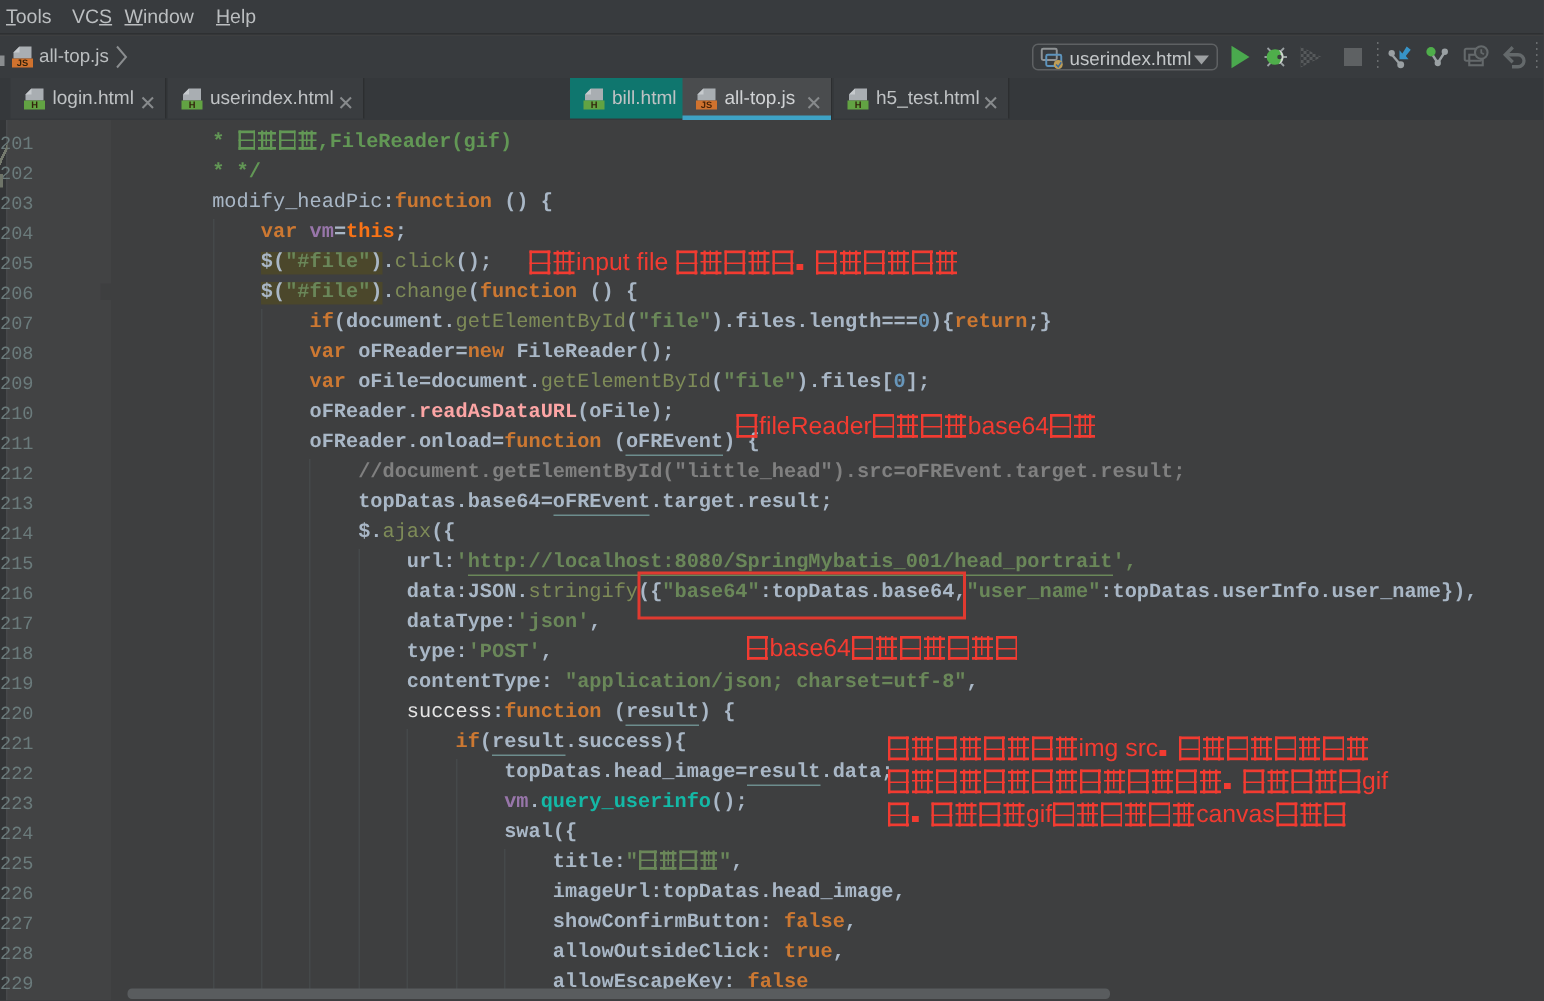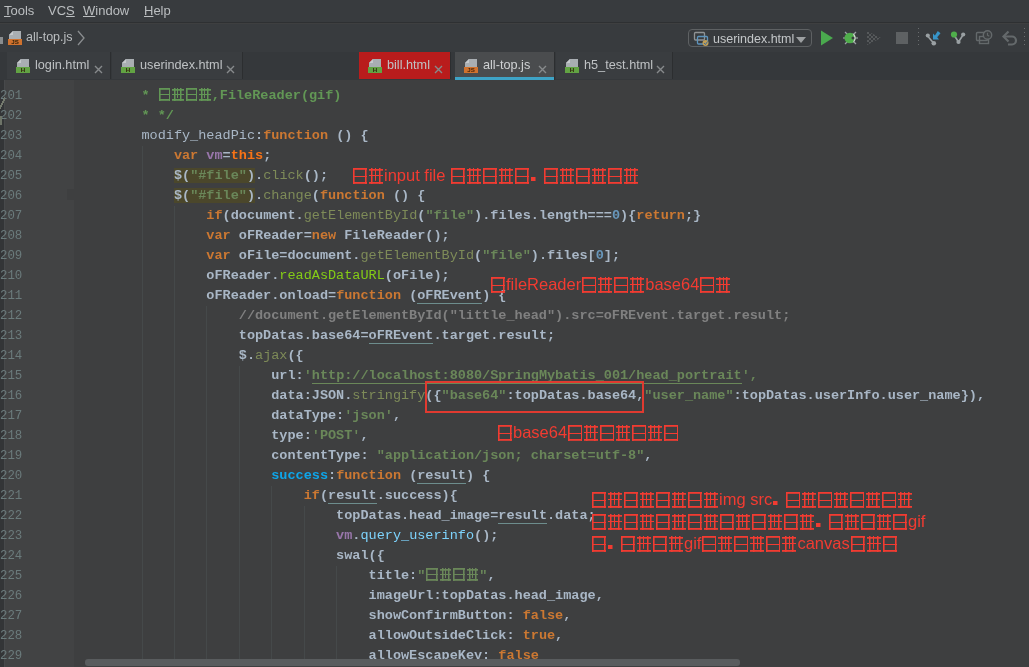--- a/index.html
+++ b/index.html
@@ -215,7 +215,7 @@
           <path d="M1 1 L8 8 M8 1 L1 8" stroke="#878a8c" stroke-width="1.4"></path>
         </svg></span>
 </div>
-    <div class="tab" style="left:359px;width:92px;background:#b91c1c">
+    <div class="tab" style="left:380px;width:92px;background:#0f766e">
 <span class="ticon"><svg width="16" height="16" viewBox="0 0 16 16">
 <path d="M6 1 h8 v8 h-12 v-4 z" fill="#a9aeb2"></path>
 <path d="M2 5 h4 v-4 z" fill="#c6cacd"></path>

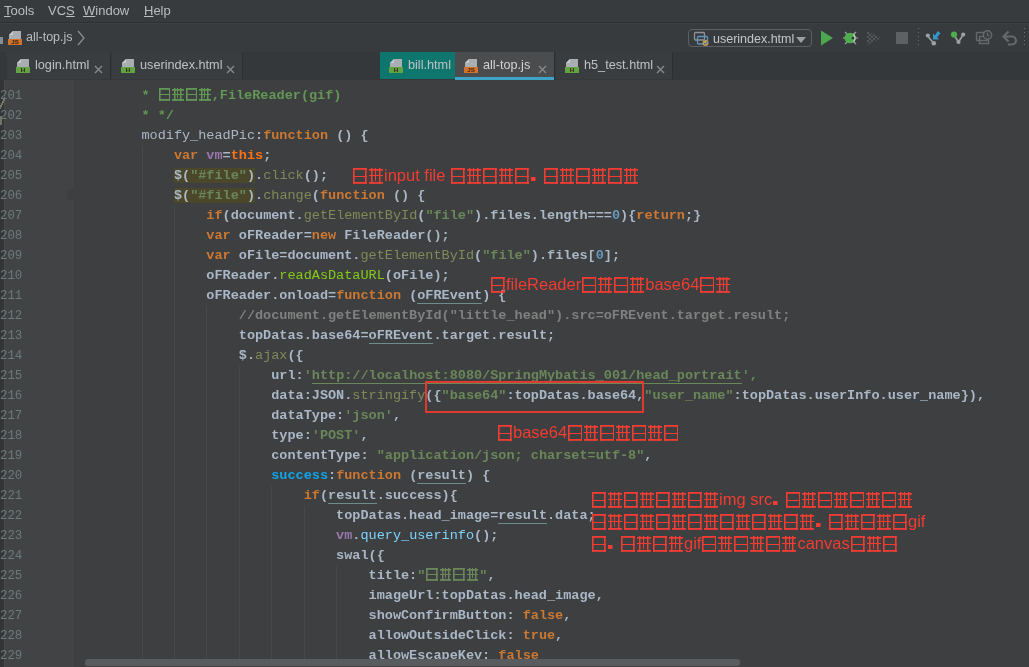--- a/index.html
+++ b/index.html
@@ -86,7 +86,7 @@
 <div class="ln" style="top:206px"><span>            </span><span style="color:#cc7832">if</span><span>(document.</span><span style="color:#7e8b58;font-weight:400">getElementById</span><span>(</span><span style="color:#6a8759">"file"</span><span>).files.length===</span><span style="color:#6897bb">0</span><span>){</span><span style="color:#cc7832">return</span><span>;}</span></div>
 <div class="ln" style="top:226px"><span>            </span><span style="color:#cc7832">var</span><span> oFReader=</span><span style="color:#cc7832">new</span><span> FileReader();</span></div>
 <div class="ln" style="top:246px"><span>            </span><span style="color:#cc7832">var</span><span> oFile=document.</span><span style="color:#7e8b58;font-weight:400">getElementById</span><span>(</span><span style="color:#6a8759">"file"</span><span>).files[</span><span style="color:#6897bb">0</span><span>];</span></div>
-<div class="ln" style="top:266px"><span>            </span><span>oFReader.</span><span style="color:#84cc16;font-weight:400">readAsDataURL</span><span>(oFile);</span></div>
+<div class="ln" style="top:266px"><span>            </span><span>oFReader.</span><span style="color:#fca5a5;font-weight:700">readAsDataURL</span><span>(oFile);</span></div>
 <div class="ln" style="top:286px"><span>            </span><span>oFReader.onload=</span><span style="color:#cc7832">function</span><span> (</span><span style="color:#a9b7c6;border-bottom:1px solid #6d8d8d">oFREvent</span><span>) {</span></div>
 <div class="ln" style="top:306px"><span style="color:#808080">                //document.getElementById("little_head").src=oFREvent.target.result;</span></div>
 <div class="ln" style="top:326px"><span>                </span><span>topDatas.base64=</span><span style="color:#a9b7c6;border-bottom:1px solid #6d8d8d">oFREvent</span><span>.target.result;</span></div>

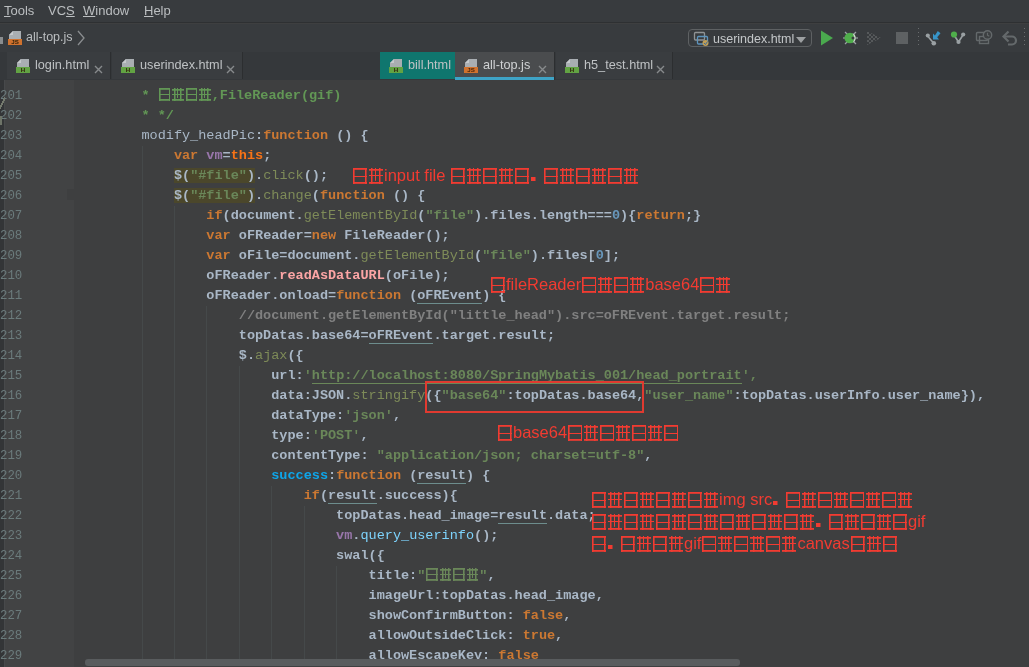--- a/index.html
+++ b/index.html
@@ -96,7 +96,7 @@
 <div class="ln" style="top:406px"><span>                    </span><span>dataType:</span><span style="color:#6a8759">'json'</span><span>,</span></div>
 <div class="ln" style="top:426px"><span>                    </span><span>type:</span><span style="color:#6a8759">'POST'</span><span>,</span></div>
 <div class="ln" style="top:446px"><span>                    </span><span>contentType: </span><span style="color:#6a8759">"application/json; charset=utf-8"</span><span>,</span></div>
-<div class="ln" style="top:466px"><span>                    </span><span style="color:#0ea5e9;font-weight:700">success</span><span>:</span><span style="color:#cc7832">function</span><span> (</span><span style="color:#a9b7c6;border-bottom:1px solid #6d8d8d">result</span><span>) {</span></div>
+<div class="ln" style="top:466px"><span>                    </span><span style="color:#e5e5e5;font-weight:400">success</span><span>:</span><span style="color:#cc7832">function</span><span> (</span><span style="color:#a9b7c6;border-bottom:1px solid #6d8d8d">result</span><span>) {</span></div>
 <div class="ln" style="top:486px"><span>                        </span><span style="color:#cc7832">if</span><span>(</span><span style="color:#a9b7c6;border-bottom:1px solid #6d8d8d">result</span><span>.success){</span></div>
 <div class="ln" style="top:506px"><span>                            </span><span>topDatas.head_image=</span><span style="color:#a9b7c6;border-bottom:1px solid #6d8d8d">result</span><span>.data;</span></div>
 <div class="ln" style="top:526px"><span>                            </span><span style="color:#9876aa">vm</span><span>.</span><span style="color:#7dd3fc;font-weight:400">query_userinfo</span><span>();</span></div>

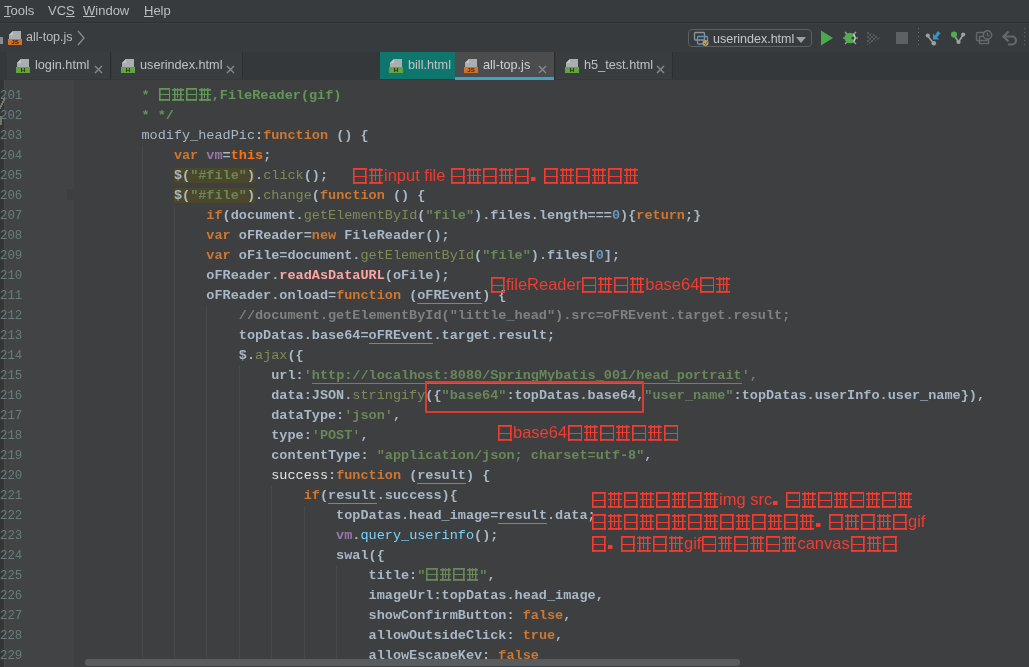--- a/index.html
+++ b/index.html
@@ -99,7 +99,7 @@
 <div class="ln" style="top:466px"><span>                    </span><span style="color:#e5e5e5;font-weight:400">success</span><span>:</span><span style="color:#cc7832">function</span><span> (</span><span style="color:#a9b7c6;border-bottom:1px solid #6d8d8d">result</span><span>) {</span></div>
 <div class="ln" style="top:486px"><span>                        </span><span style="color:#cc7832">if</span><span>(</span><span style="color:#a9b7c6;border-bottom:1px solid #6d8d8d">result</span><span>.success){</span></div>
 <div class="ln" style="top:506px"><span>                            </span><span>topDatas.head_image=</span><span style="color:#a9b7c6;border-bottom:1px solid #6d8d8d">result</span><span>.data;</span></div>
-<div class="ln" style="top:526px"><span>                            </span><span style="color:#9876aa">vm</span><span>.</span><span style="color:#7dd3fc;font-weight:400">query_userinfo</span><span>();</span></div>
+<div class="ln" style="top:526px"><span>                            </span><span style="color:#9876aa">vm</span><span>.</span><span style="color:#14b8a6;font-weight:700">query_userinfo</span><span>();</span></div>
 <div class="ln" style="top:546px"><span>                            </span><span>swal({</span></div>
 <div class="ln" style="top:566px"><span>                                </span><span>title:</span><span style="color:#6a8759">"</span><span style="color:#6a8759"><i class="cj"></i><i class="cj cjv"></i><i class="cj"></i><i class="cj cjv"></i></span><span style="color:#6a8759">"</span><span>,</span></div>
 <div class="ln" style="top:586px"><span>                                </span><span>imageUrl:topDatas.head_image,</span></div>

